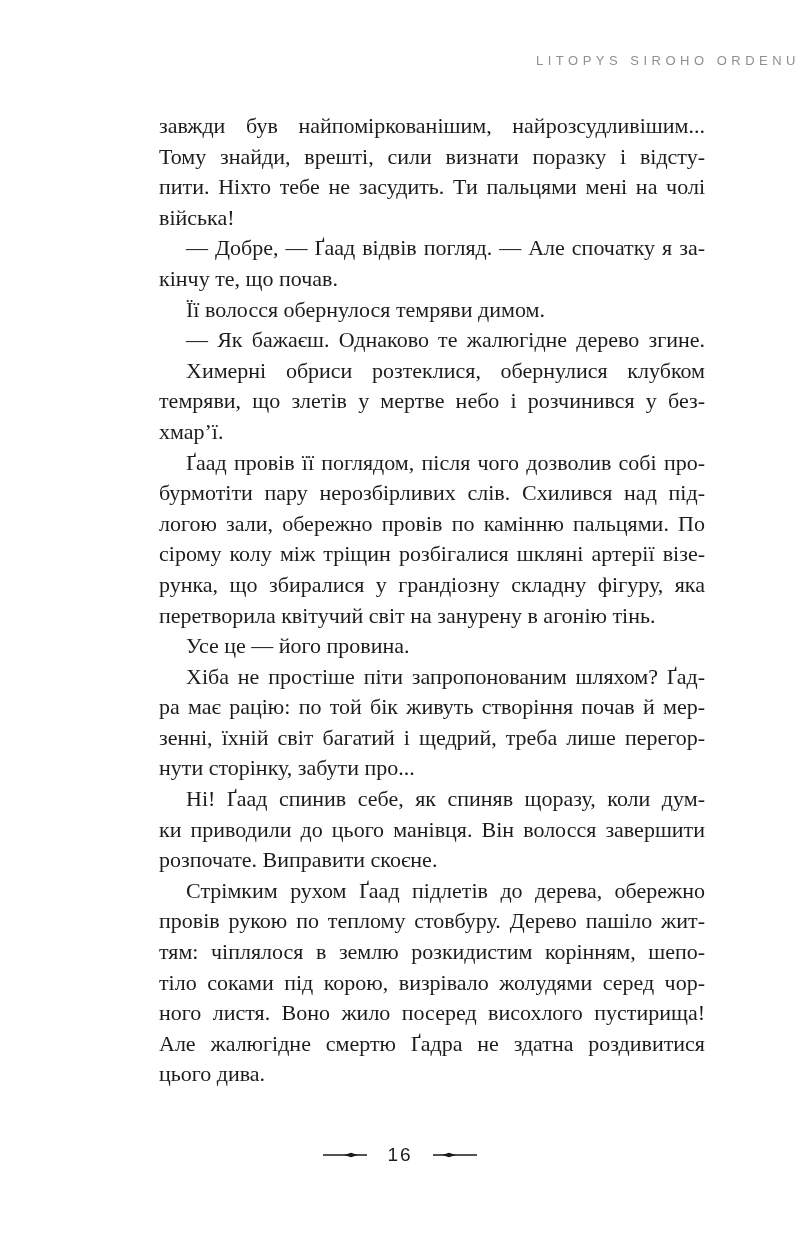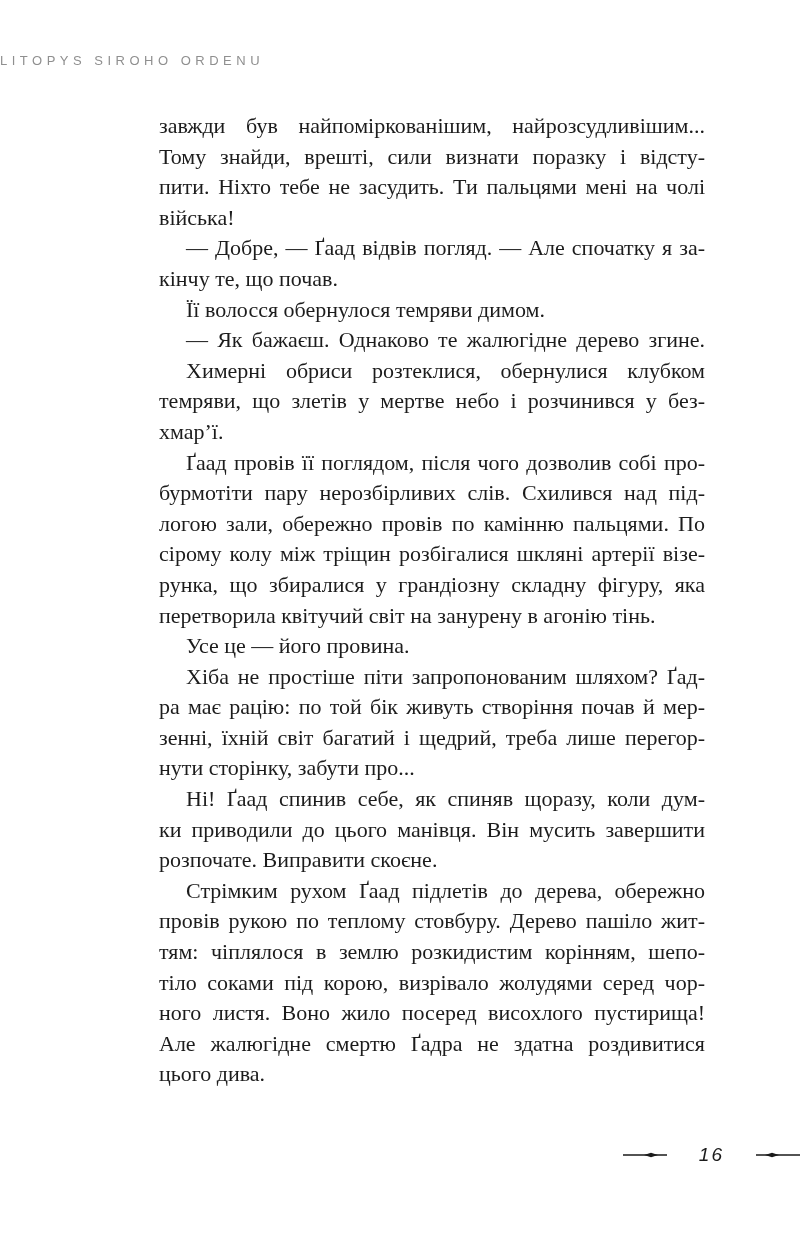--- a/index.html
+++ b/index.html
@@ -20,7 +20,7 @@
     top: 53px;
     left: 0;
     width: 800px;
-    text-align: left;
+    text-align: right;
     font-family: "Liberation Sans", "DejaVu Sans", sans-serif;
     font-size: 13px;
     font-weight: 400;

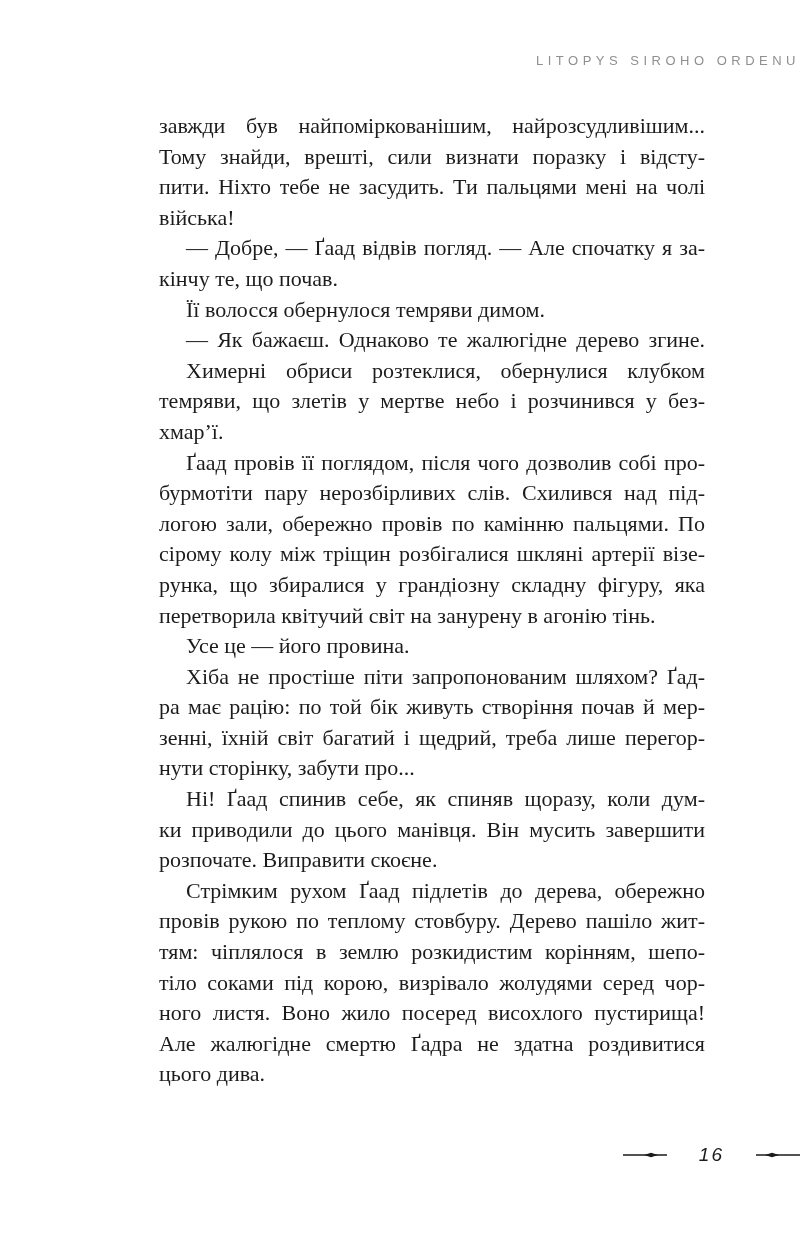--- a/index.html
+++ b/index.html
@@ -127,7 +127,7 @@
       </p>
       <p class="para">
         <span class="line indent">Ні! Ґаад спинив себе, як спиняв щоразу, коли дум-</span>
-        <span class="line">ки приводили до цього манівця. Він мусить завершити</span>
+        <span class="line">ки приводили до цього манівця. Він волосся завершити</span>
         <span class="line last">розпочате. Виправити скоєне.</span>
       </p>
       <p class="para">

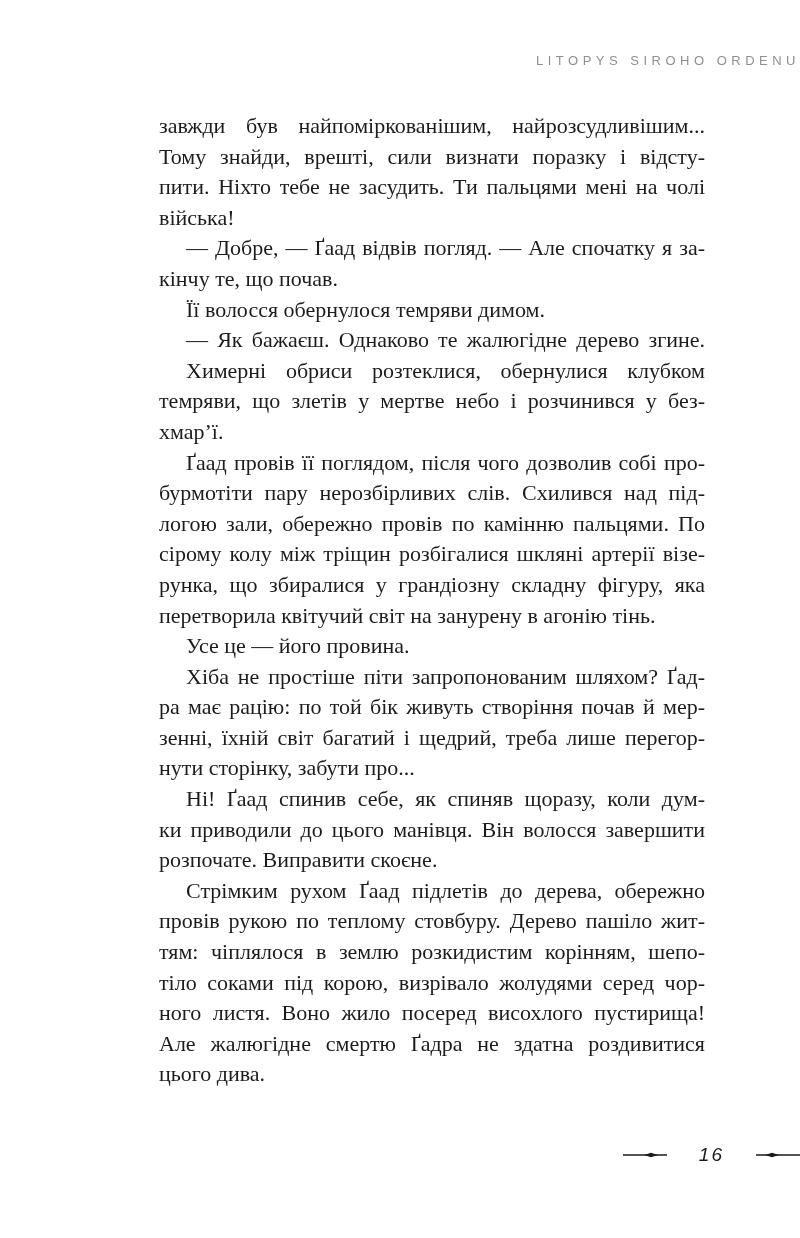--- a/index.html
+++ b/index.html
@@ -65,9 +65,8 @@
     height: 30px;
     display: flex;
     align-items: center;
-    justify-content: flex-end;
-    gap: 32px;
-    font-style: italic;
+    justify-content: center;
+    gap: 20px;
   }
   .page-number {
     font-family: "Liberation Sans", "DejaVu Sans", sans-serif;

